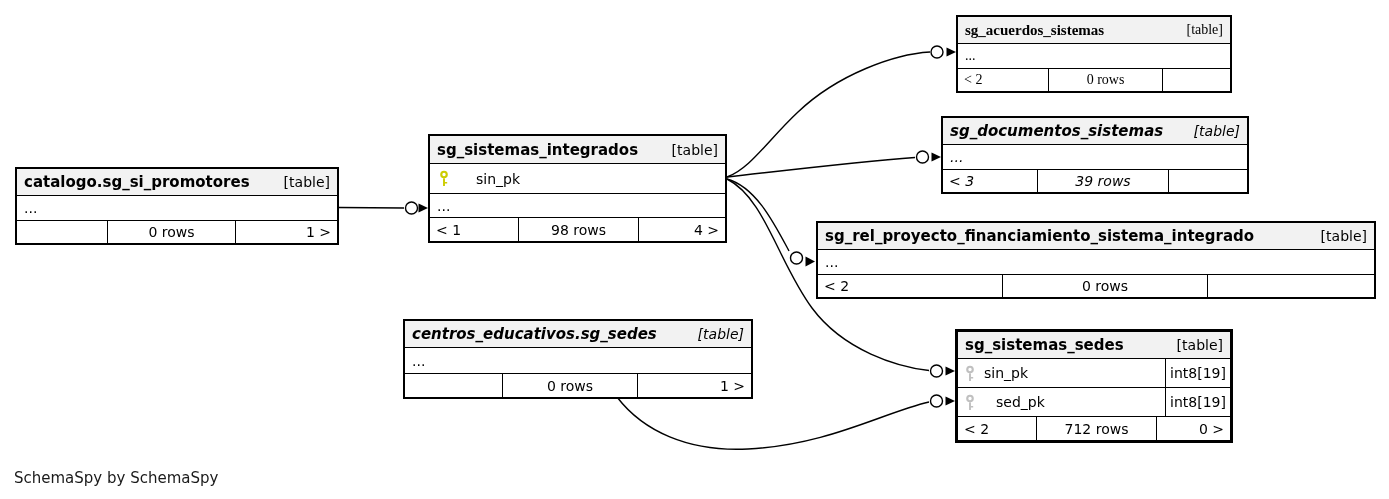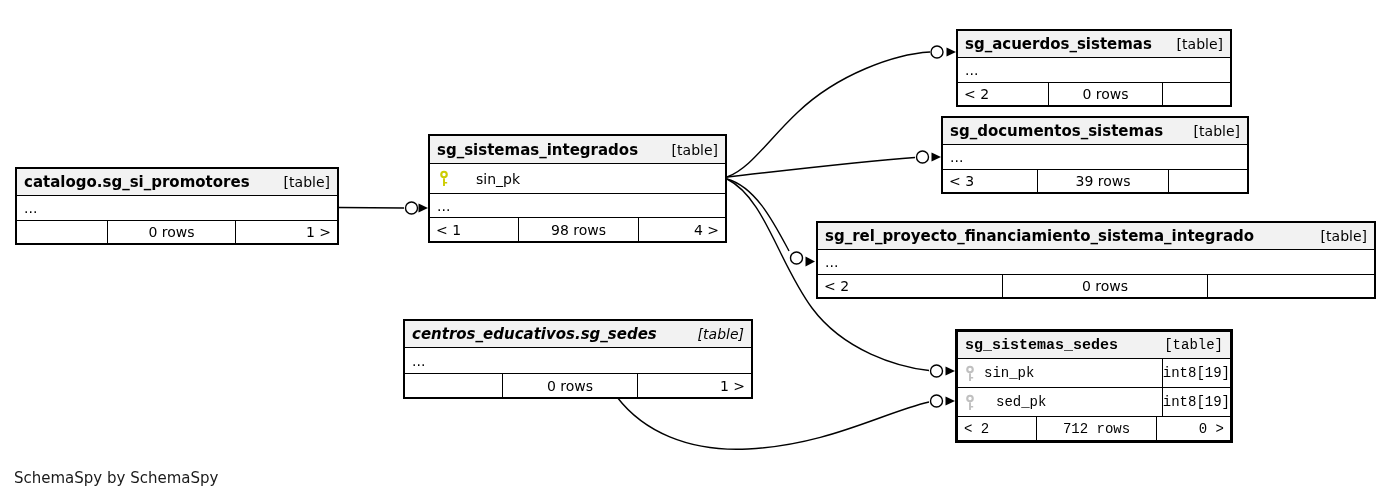--- a/index.html
+++ b/index.html
@@ -151,7 +151,7 @@
     </div>
   </div>
 
-  <div class="tbl" style="left:956px; top:29px; width:276px;">
+  <div class="tbl" style="left:956px; top:15px; width:276px;font-family:Liberation Serif, serif;">
     <div class="tbl-header" style="height:26px;">
       <span class="tbl-name">sg_acuerdos_sistemas</span>
       <span class="tbl-badge">[table]</span>

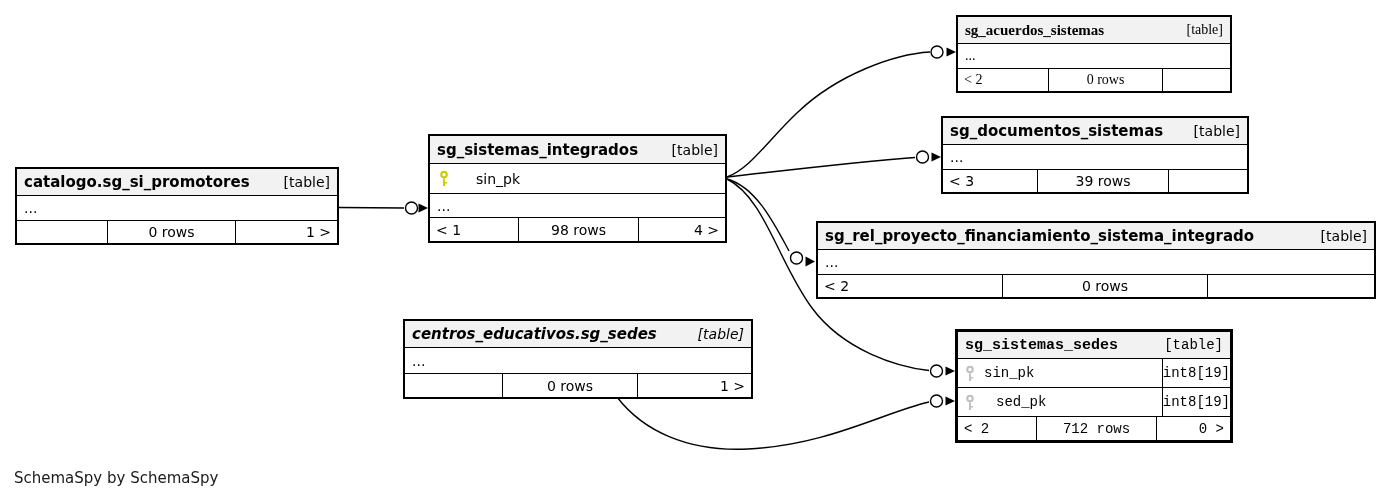--- a/index.html
+++ b/index.html
@@ -166,7 +166,7 @@
     </div>
   </div>
 
-  <div class="tbl" style="left:941px; top:116px; width:308px;">
+  <div class="tbl" style="left:941px; top:116px; width:308px;font-style:italic;">
     <div class="tbl-header" style="height:26px;">
       <span class="tbl-name">sg_documentos_sistemas</span>
       <span class="tbl-badge">[table]</span>

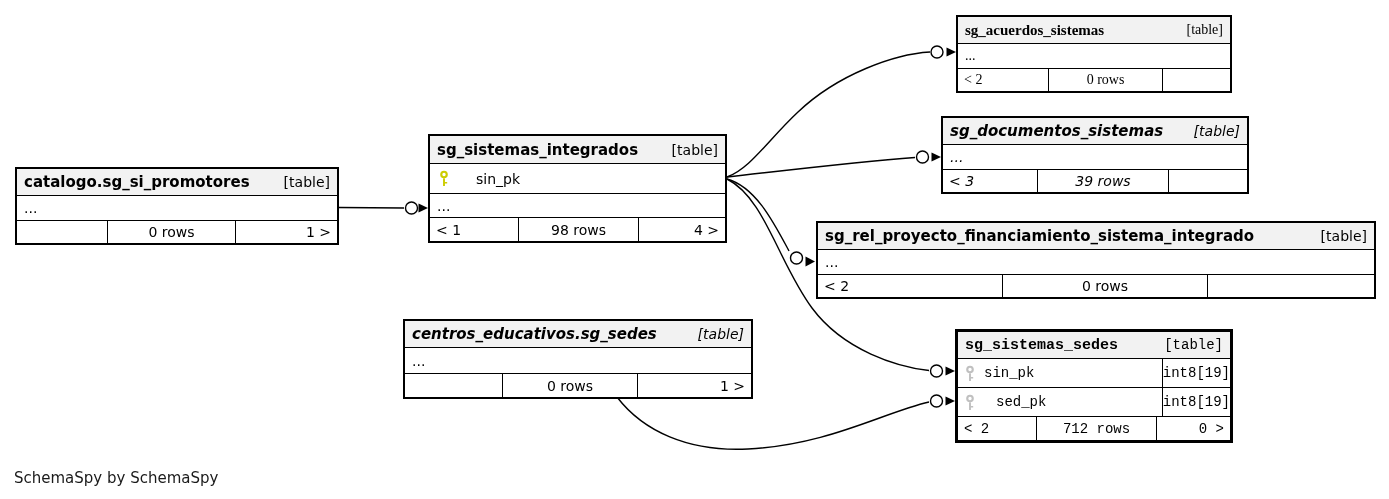--- a/index.html
+++ b/index.html
@@ -21,7 +21,7 @@
     box-sizing: border-box;
     font-size: 14px;
   }
-  .tbl.bold-border { border-width: 3px; font-family: Liberation Mono, monospace; }
+  .tbl.bold-border { border-width: 3px; }
   .tbl-header {
     display: flex;
     align-items: center;

